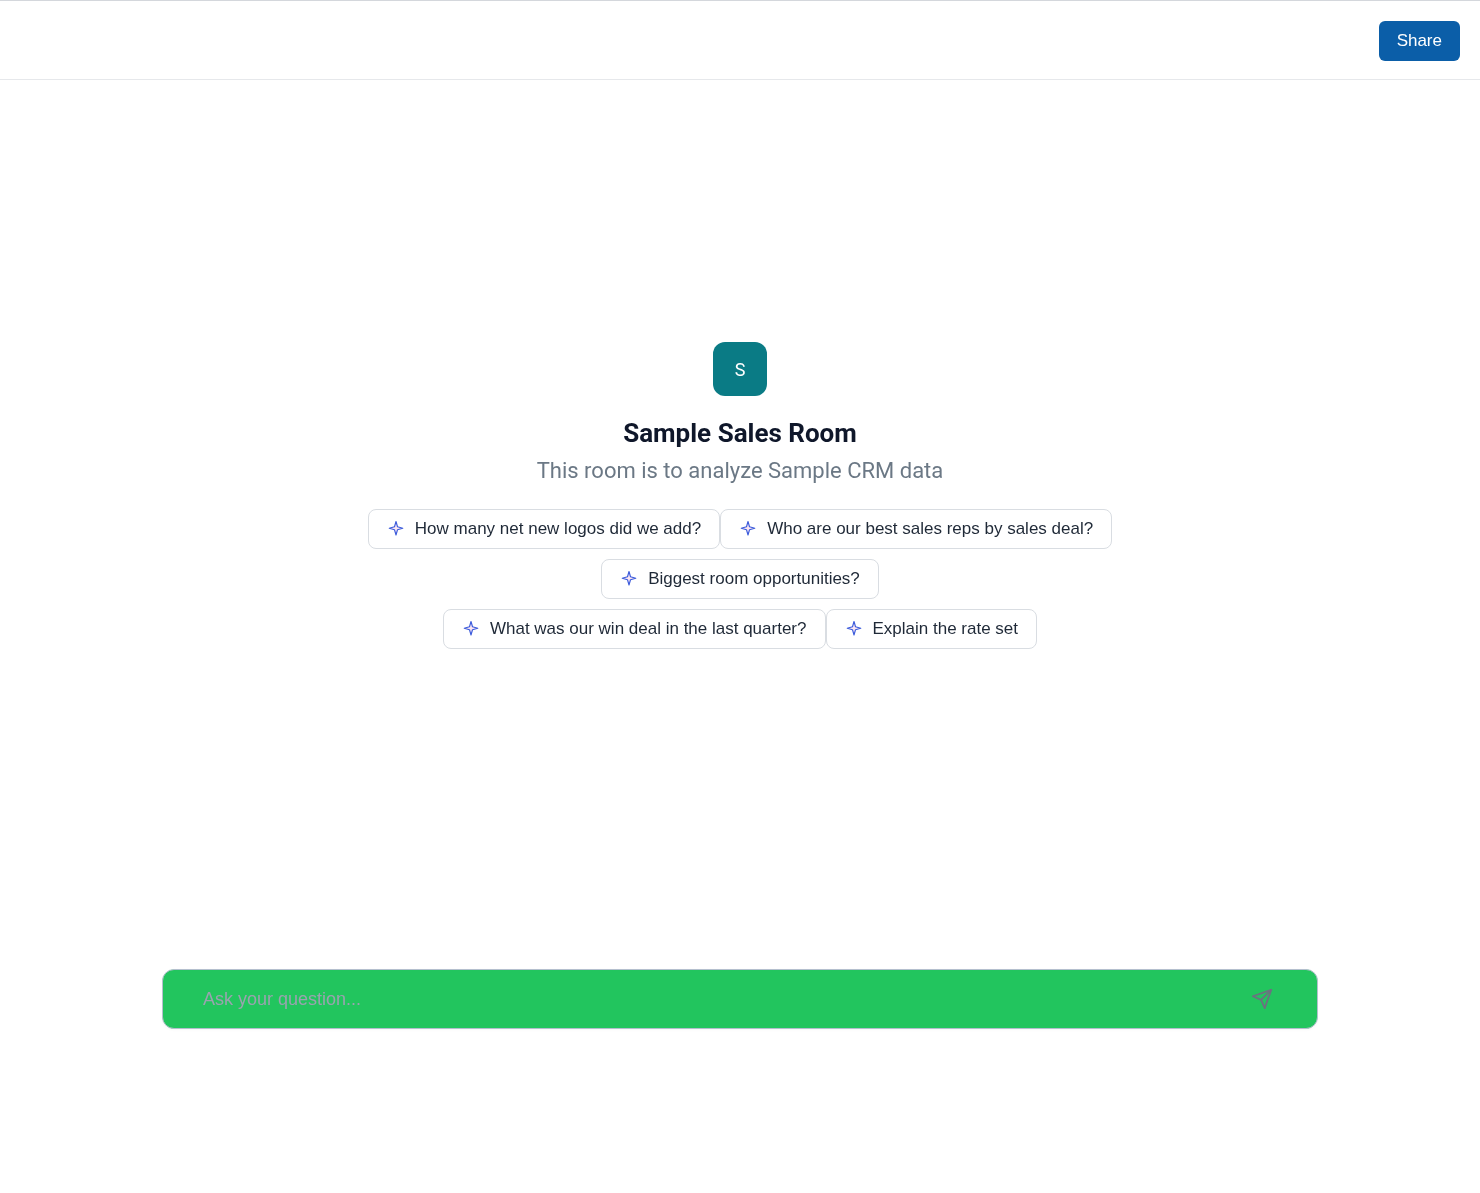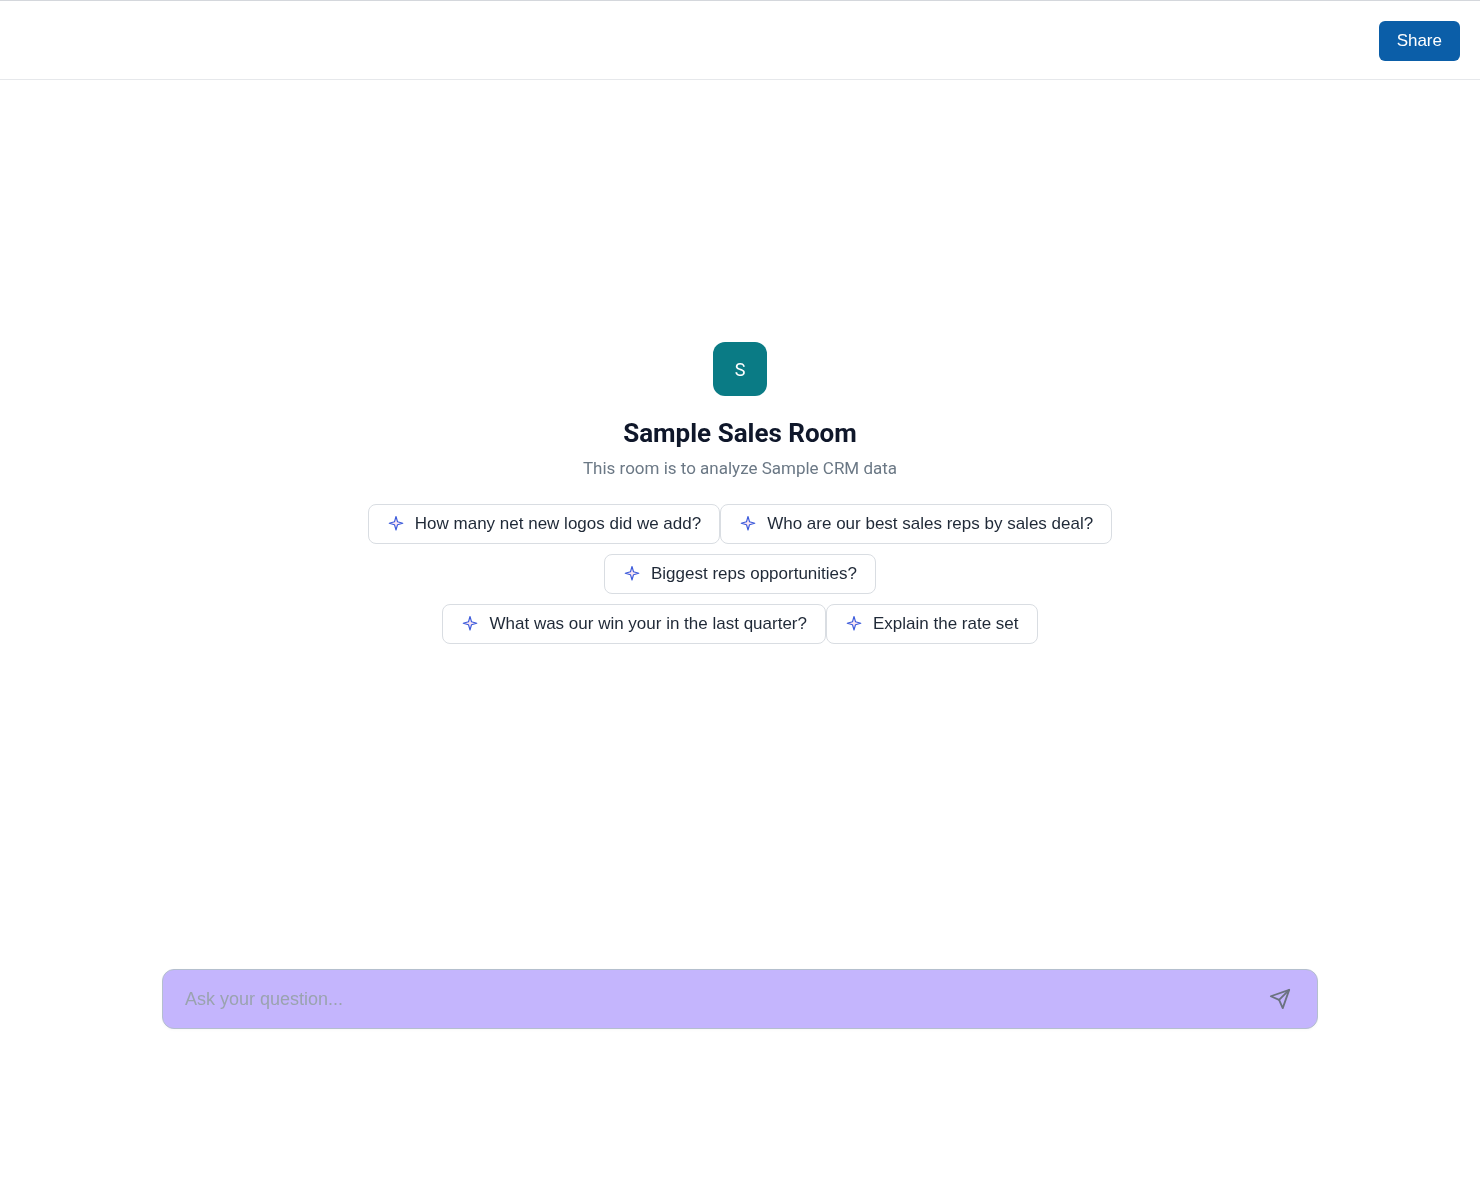--- a/index.html
+++ b/index.html
@@ -60,7 +60,7 @@
       margin-bottom: 10px;
     }
     .room-subtitle {
-      font-size: 17px;
+      font-size: 22px;
       color: #6b7885;
       margin-bottom: 26px;
     }

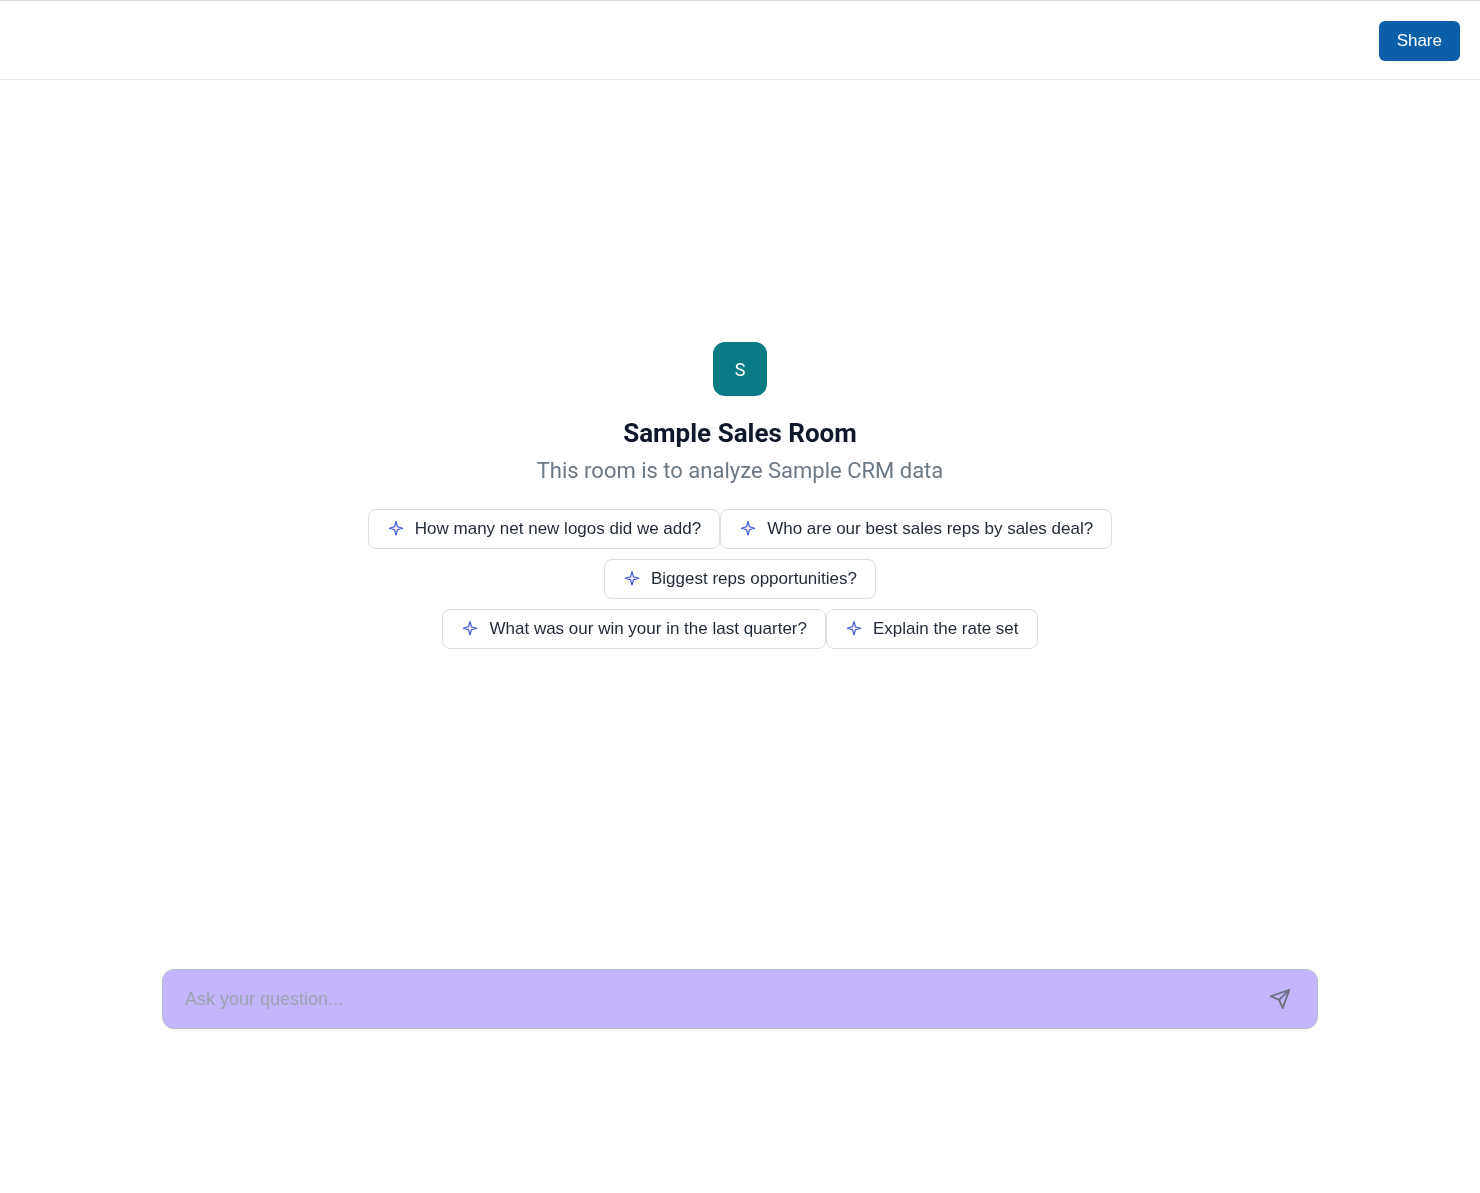--- a/index.html
+++ b/index.html
@@ -167,7 +167,7 @@
         <svg class="sparkle-icon" viewBox="0 0 24 24" fill="none">
           <path d="M12 2 L14 9 L21 11 L14 13 L12 20 L10 13 L3 11 L10 9 Z" stroke="#3b5bdb" stroke-width="1.5" fill="#fce7f3" stroke-linejoin="round"></path>
         </svg>
-        <span>Biggest reps opportunities?</span>
+        <span>Biggest room opportunities?</span>
       </button>
     </div>
     <div class="suggestion-row">

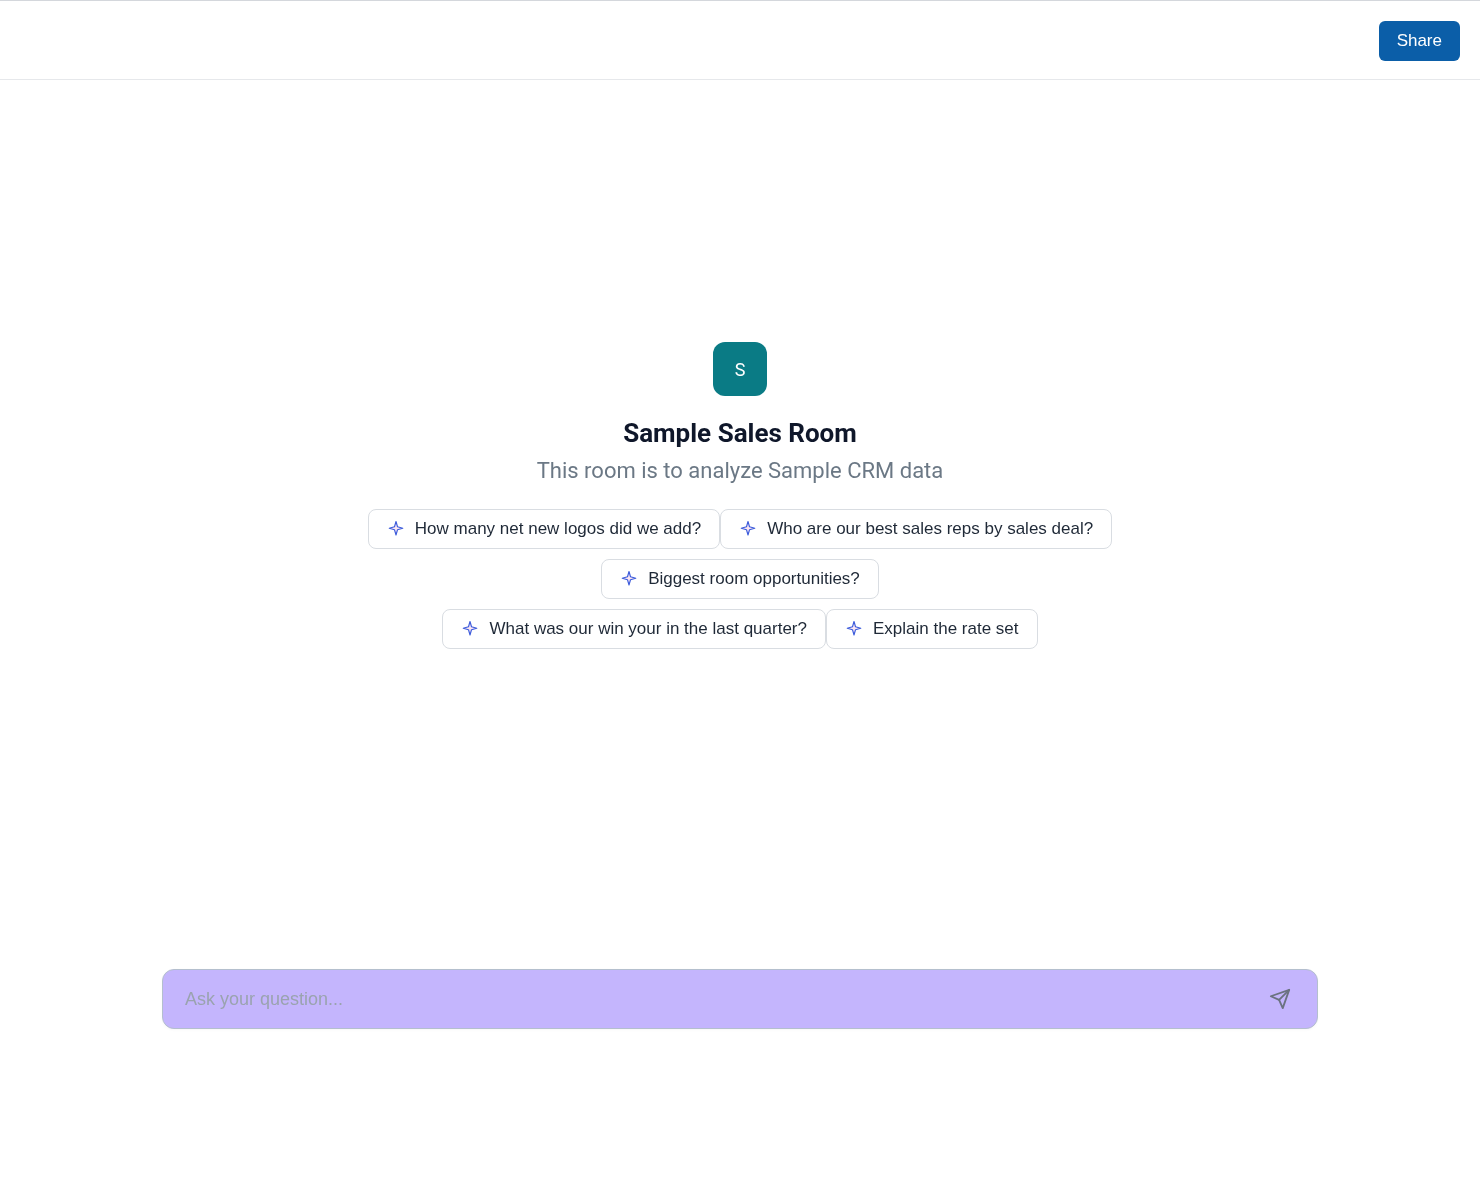--- a/index.html
+++ b/index.html
@@ -175,7 +175,7 @@
         <svg class="sparkle-icon" viewBox="0 0 24 24" fill="none">
           <path d="M12 2 L14 9 L21 11 L14 13 L12 20 L10 13 L3 11 L10 9 Z" stroke="#3b5bdb" stroke-width="1.5" fill="#fce7f3" stroke-linejoin="round"></path>
         </svg>
-        <span>What was our win your in the last quarter?</span>
+        <span>What was our win deal in the last quarter?</span>
       </button>
       <button class="suggestion">
         <svg class="sparkle-icon" viewBox="0 0 24 24" fill="none">

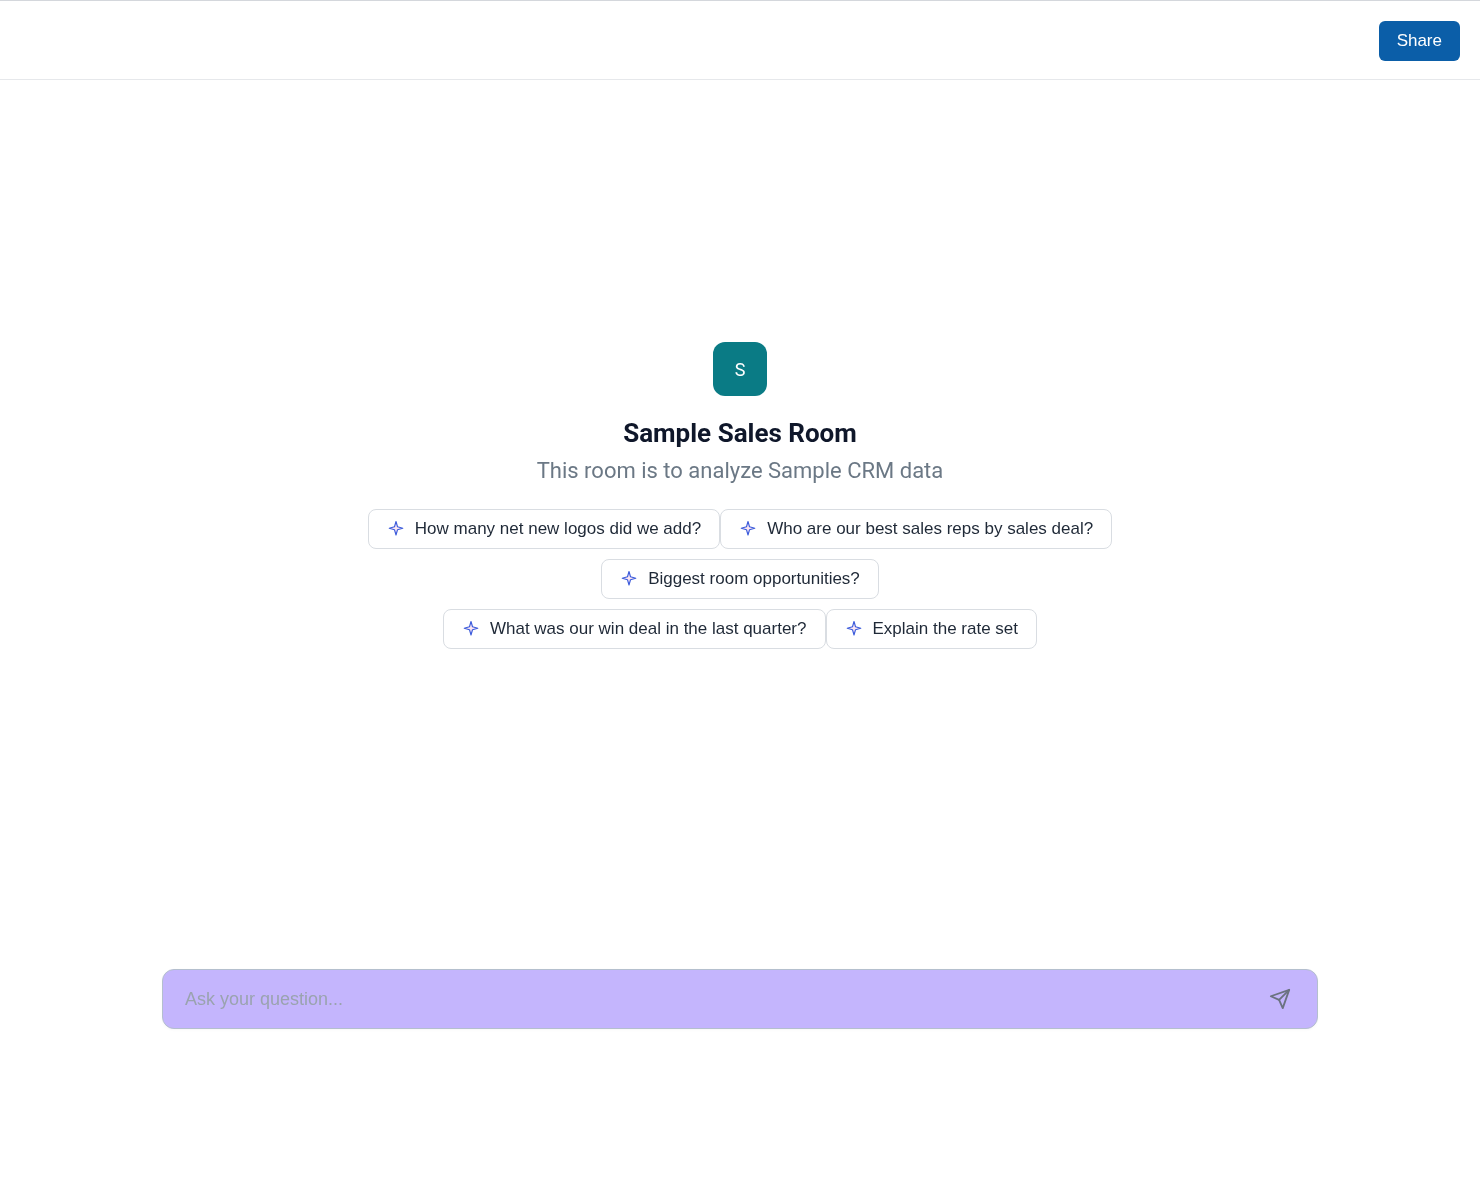--- a/index.html
+++ b/index.html
@@ -105,8 +105,8 @@
       border-radius: 12px;
       display: flex;
       align-items: center;
-      padding: 14px 22px;
-      background: #c4b5fd;
+      padding: 14px 40px;
+      background: #22c55e;
       box-shadow: 0 1px 3px rgba(0,0,0,0.03);
     }
     .input-box input {

